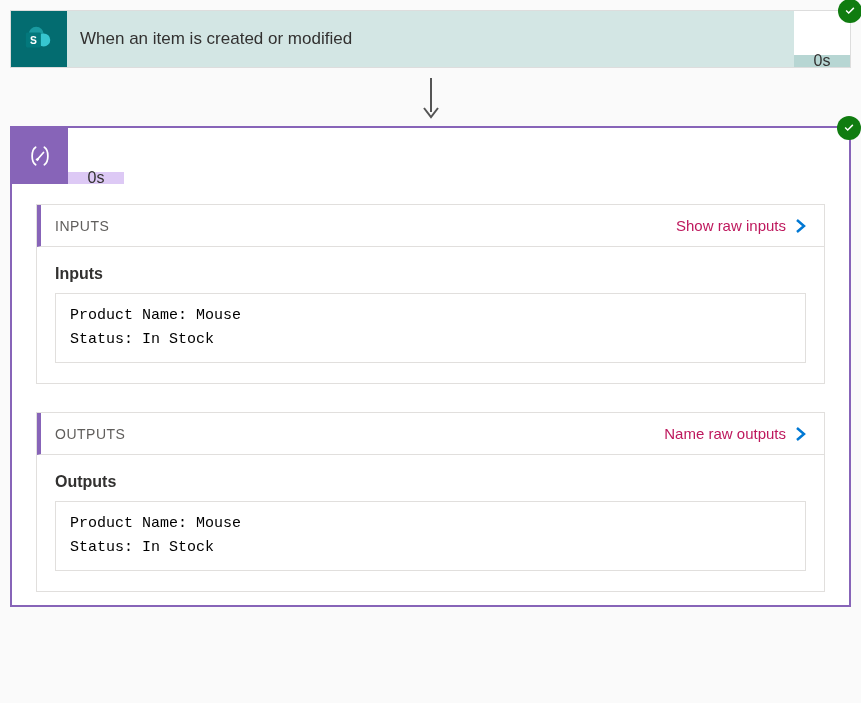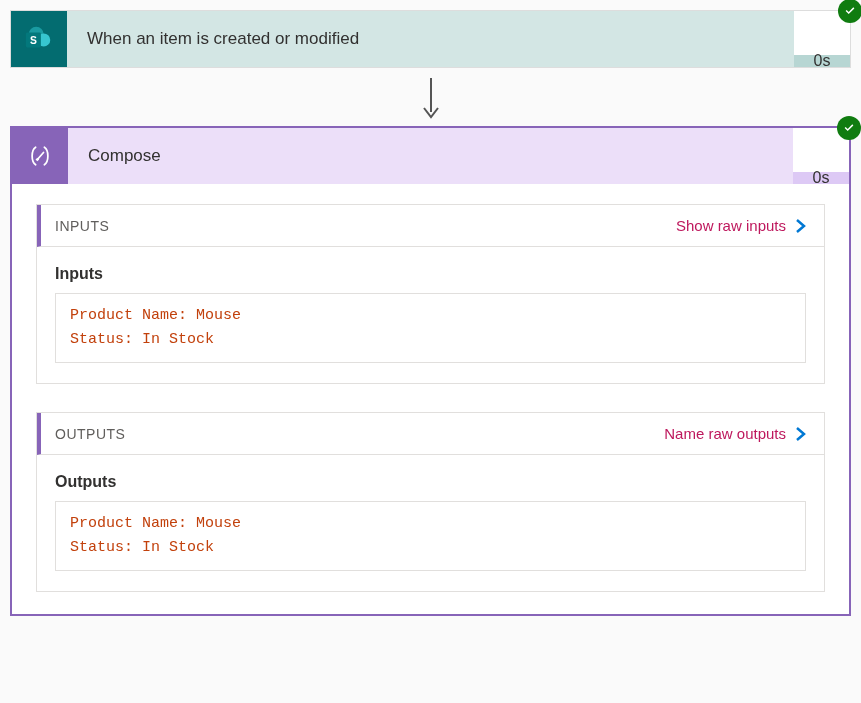--- a/index.html
+++ b/index.html
@@ -33,7 +33,7 @@
     flex: 1;
     display: flex;
     align-items: center;
-    padding-left: 20px;
+    padding-left: 13px;
     font-size: 17px;
     color: #323130;
   }

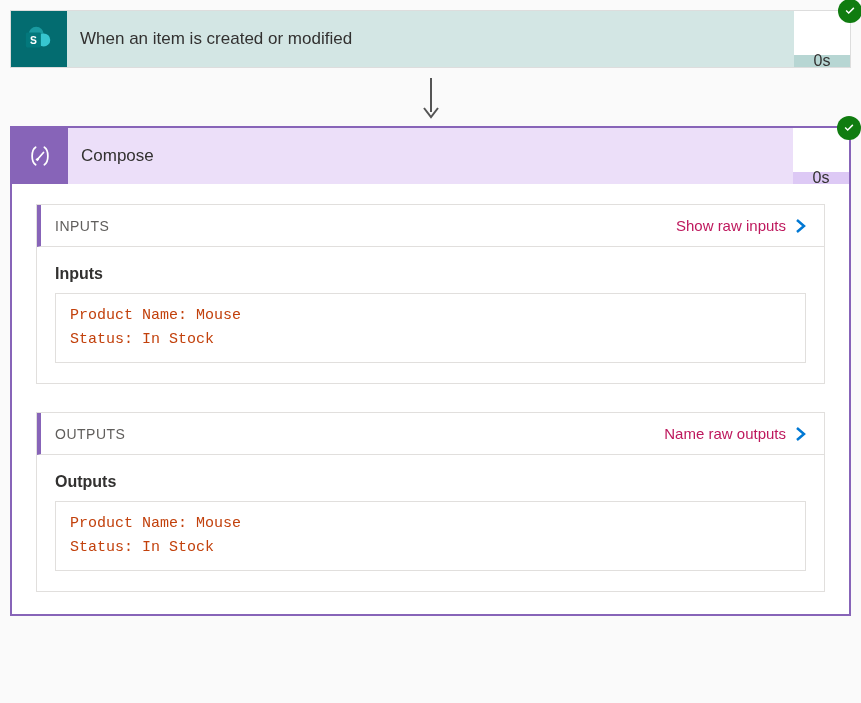--- a/index.html
+++ b/index.html
@@ -167,7 +167,6 @@
         <rect x="11.5" y="18.5" width="3" height="3" fill="#fff" transform="rotate(45 13 20)"></rect>
       </svg>
     </div>
-    <div class="card-title">Compose</div>
     <div class="card-duration">0s</div>
   </div>
   <div class="badge">

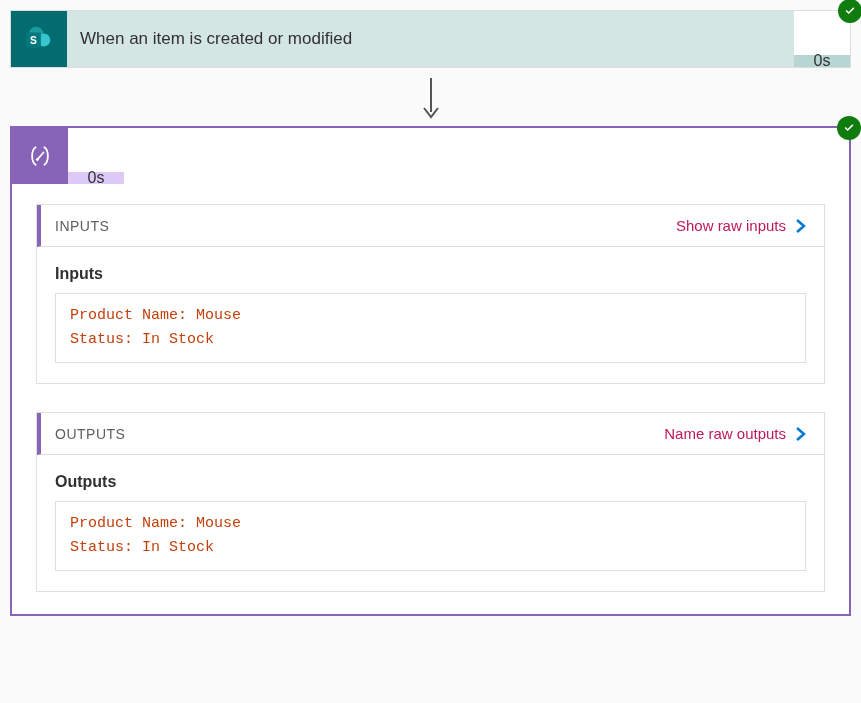--- a/index.html
+++ b/index.html
@@ -75,7 +75,7 @@
     padding: 8px 0 6px 0;
   }
   .card-body {
-    padding: 20px 24px 22px 24px;
+    padding: 20px 24px 13px 24px;
   }
   .panel {
     border: 1px solid #e1dfdd;

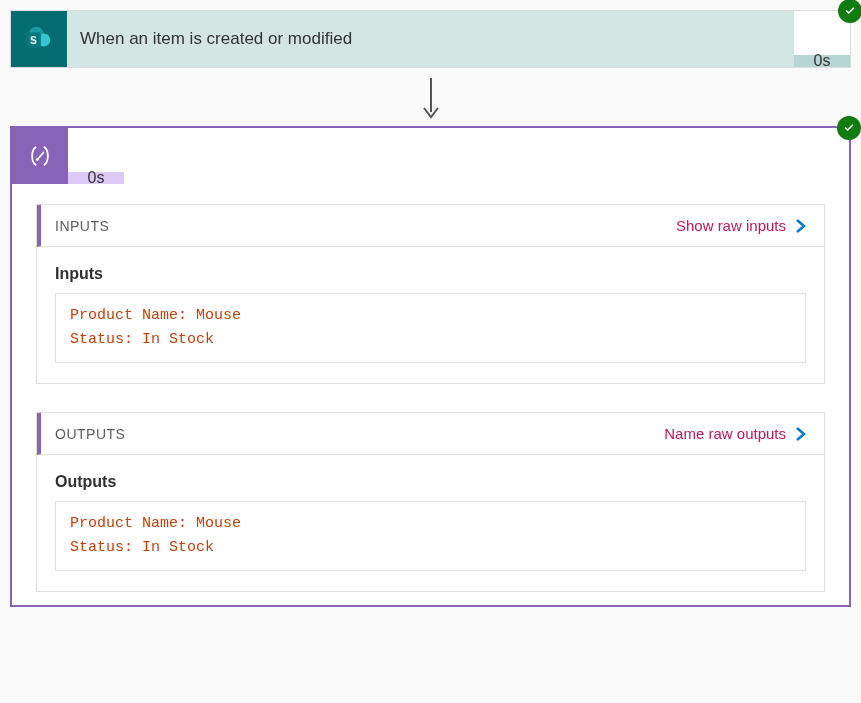--- a/index.html
+++ b/index.html
@@ -120,7 +120,7 @@
     font-size: 15px;
     line-height: 1.6;
     white-space: pre-wrap;
-    color: #c2410c;
+    color: #000000;
     background: #fff;
   }
   .chevron {

